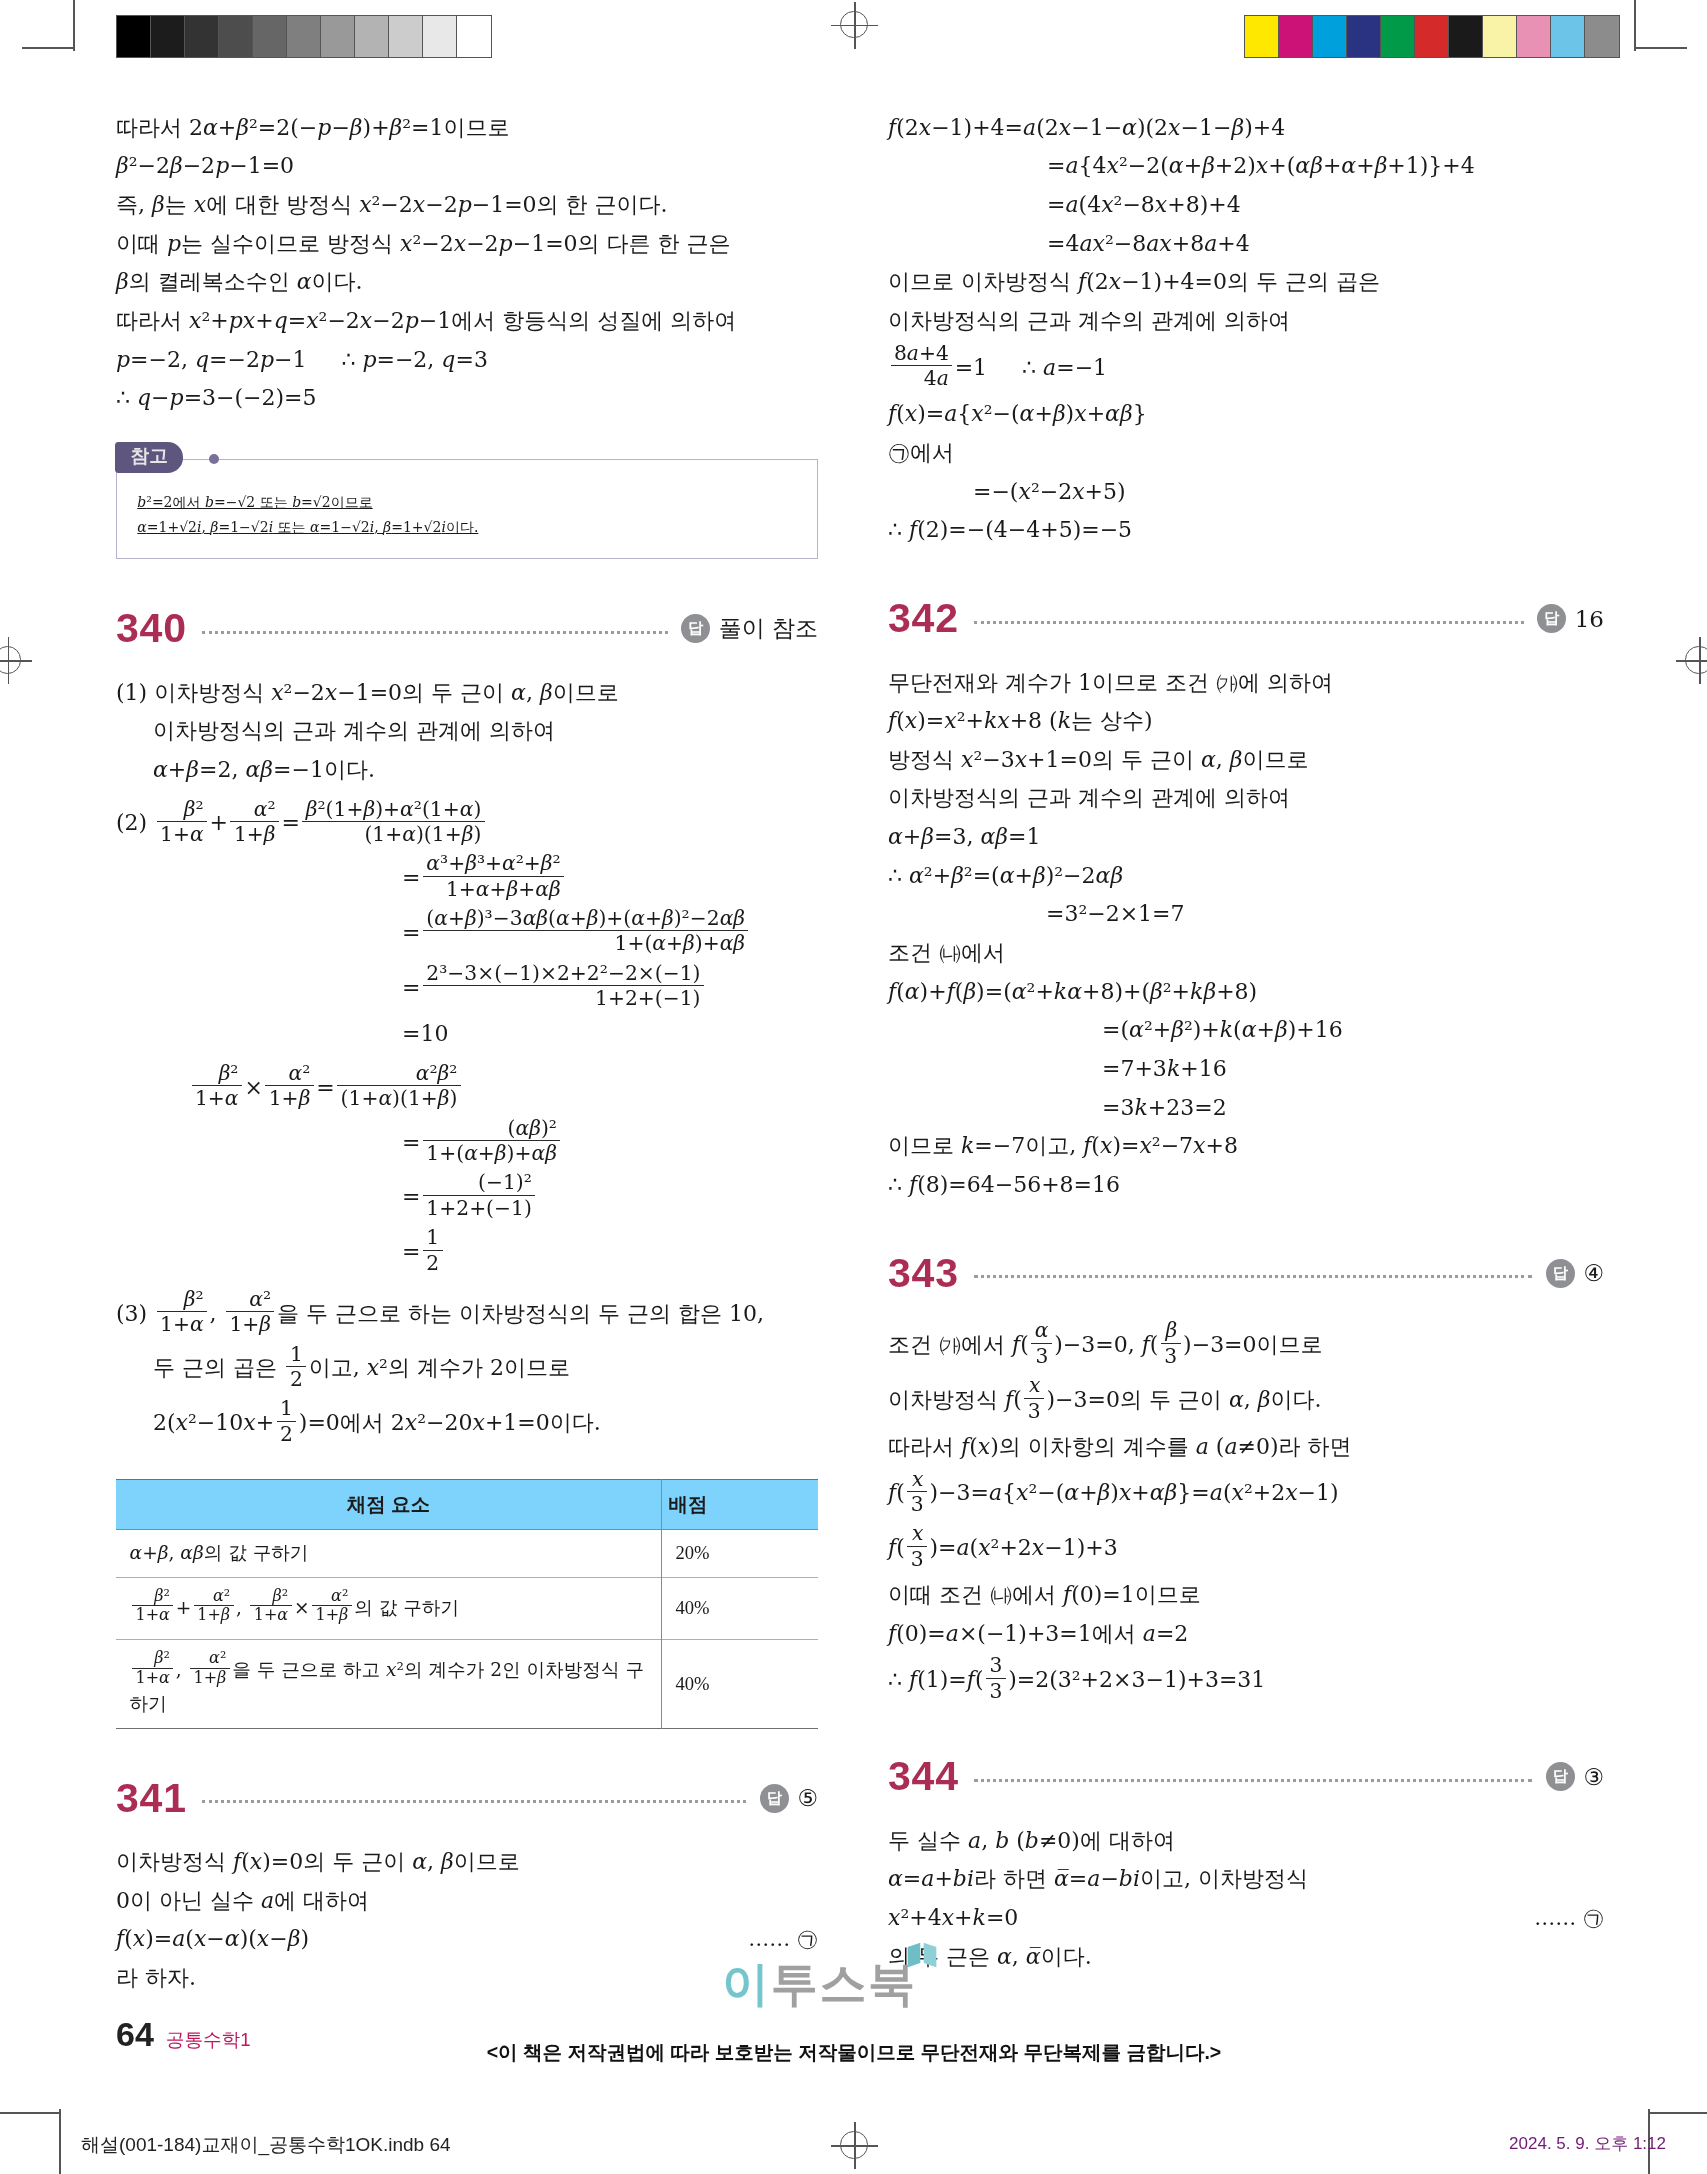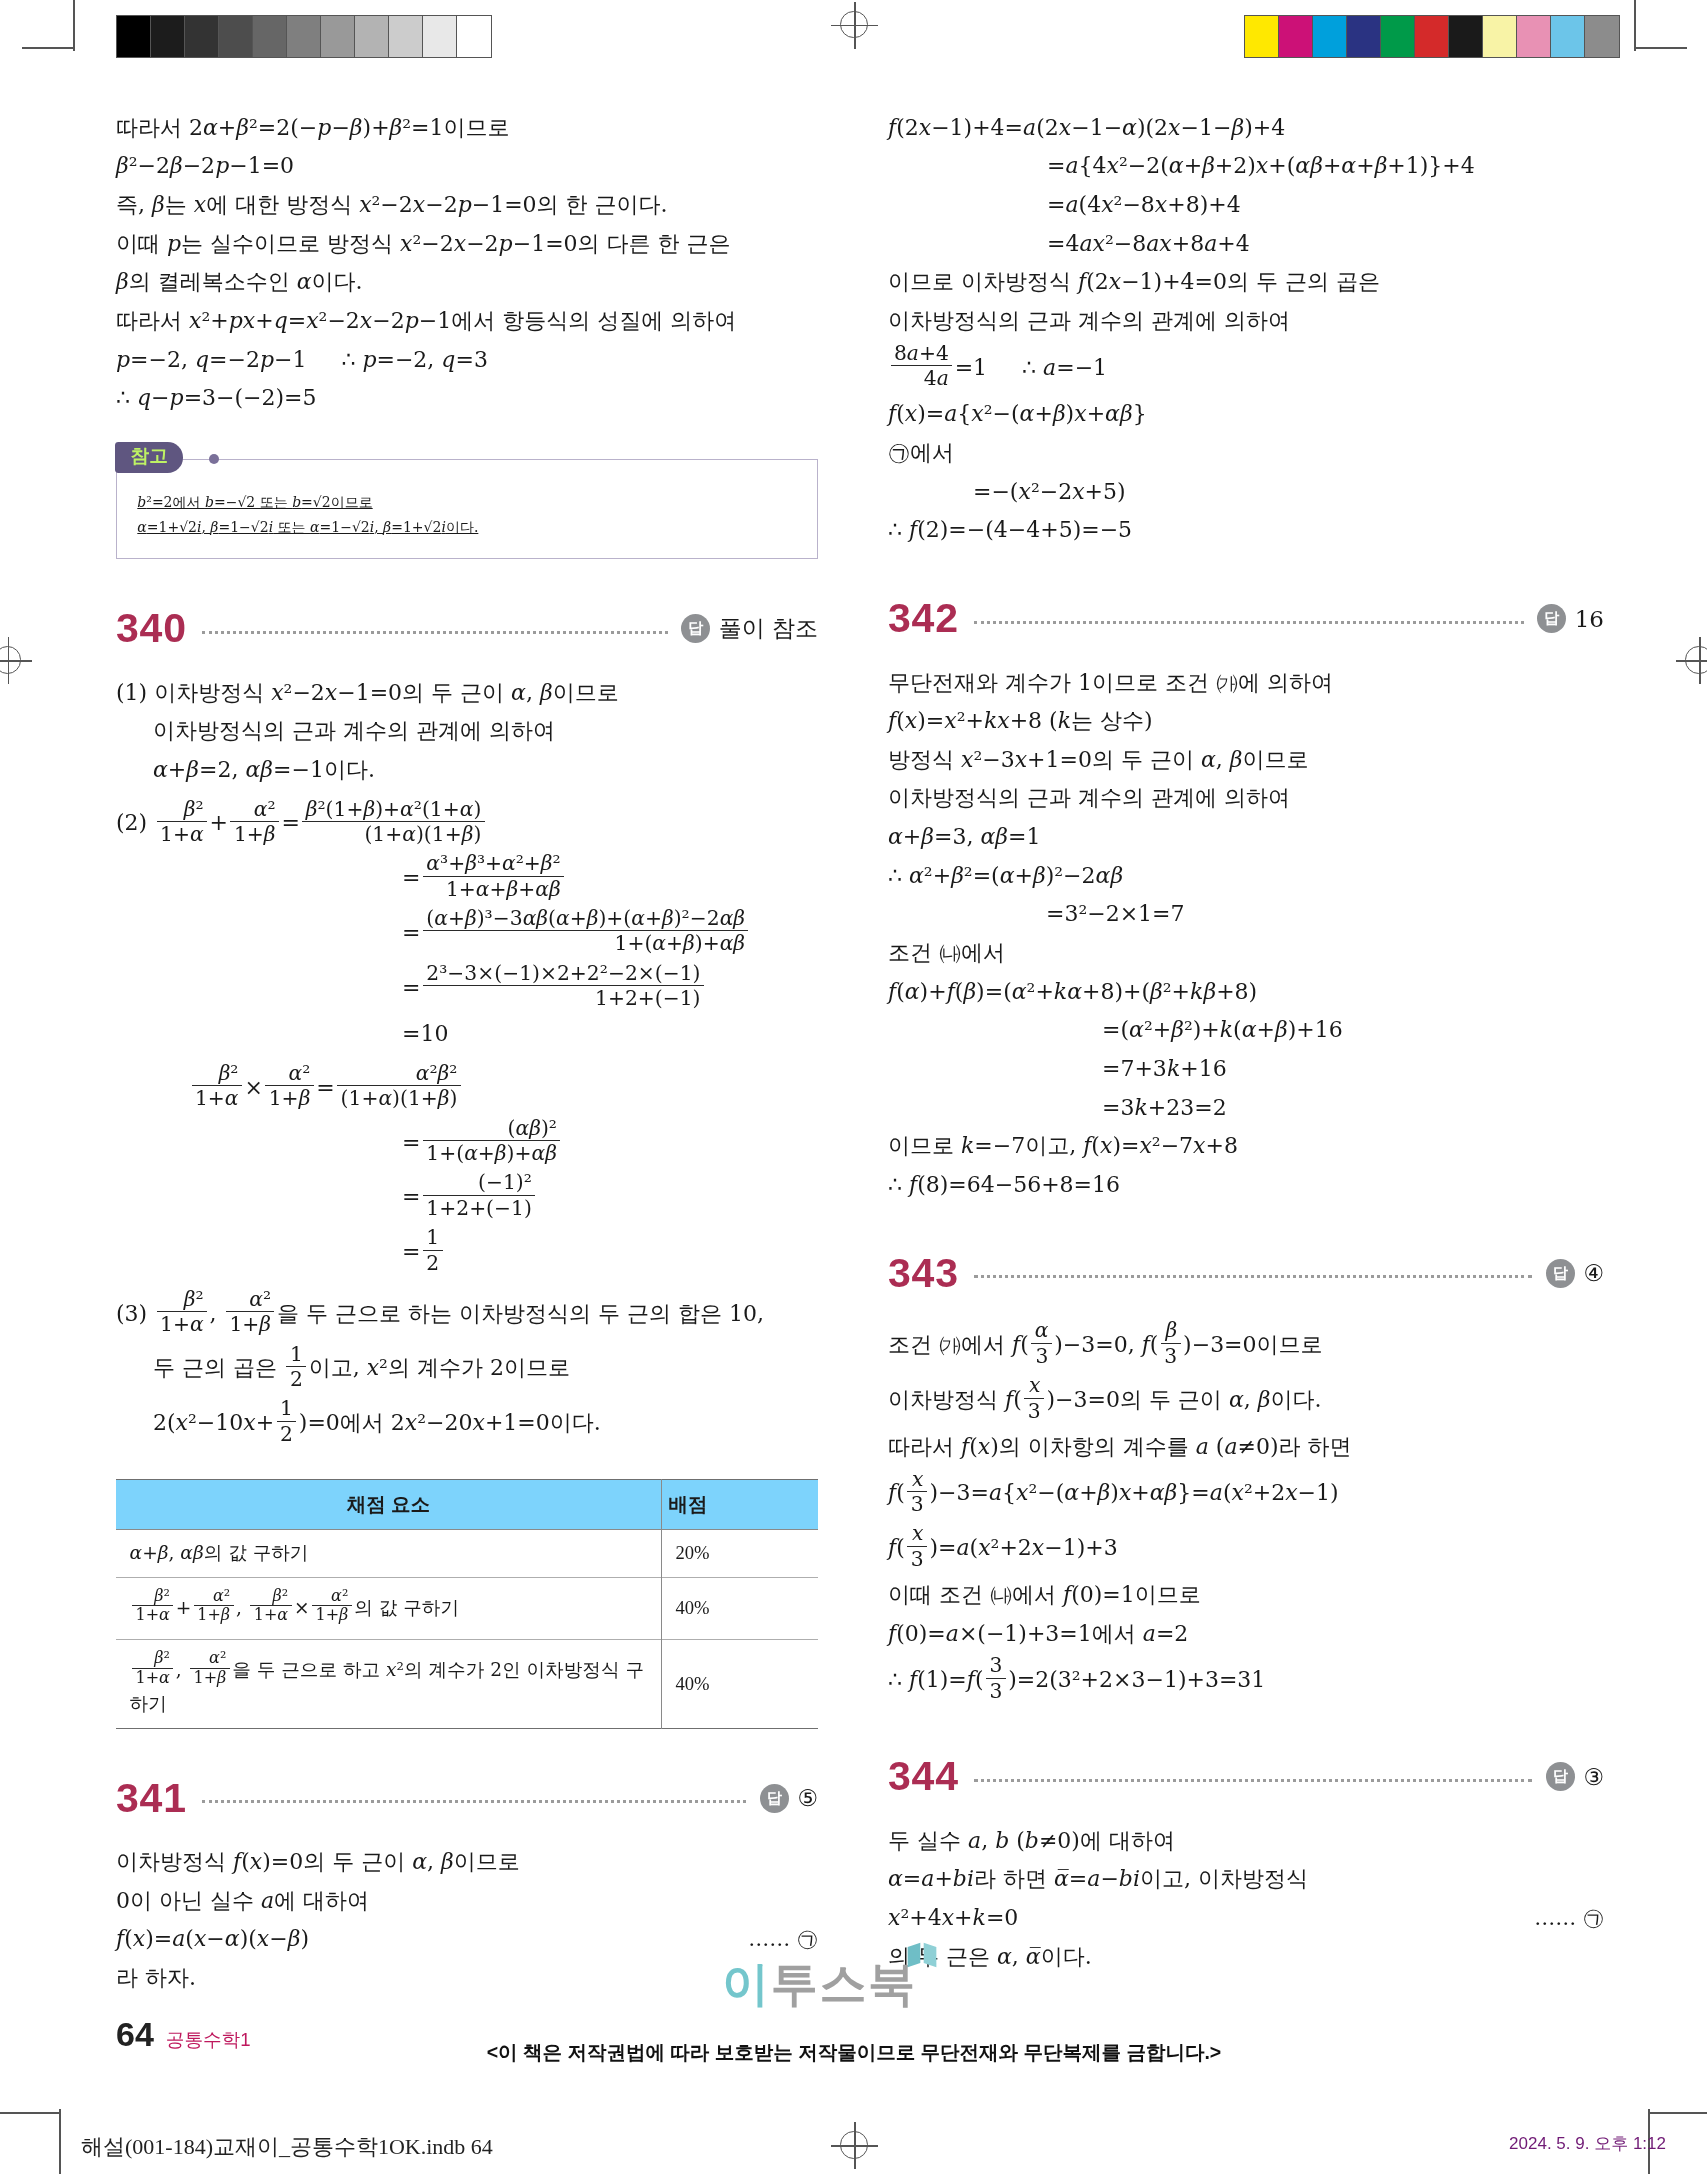--- a/index.html
+++ b/index.html
@@ -49,7 +49,7 @@
 
   
   .note-box{position:relative;border:1.7px solid #b9b2cb;margin-top:42px;padding:29px 20.3px 17px;}
-  .note-badge{position:absolute;top:-18px;left:-1.7px;background:#5f5680;color:#bef264;
+  .note-badge{position:absolute;top:-18px;left:-1.7px;background:#5f5680;color:#e5e5e5;
               font-family:"Liberation Sans",sans-serif;font-size:18.6px;font-weight:700;
               padding:5.1px 15.3px 6.8px;border-radius:3.4px 15.3px 15.3px 3.4px;line-height:1;}
   .note-dot{position:absolute;top:-6px;left:92px;width:10.2px;height:10.2px;border-radius:50%;background:#7a7099;}

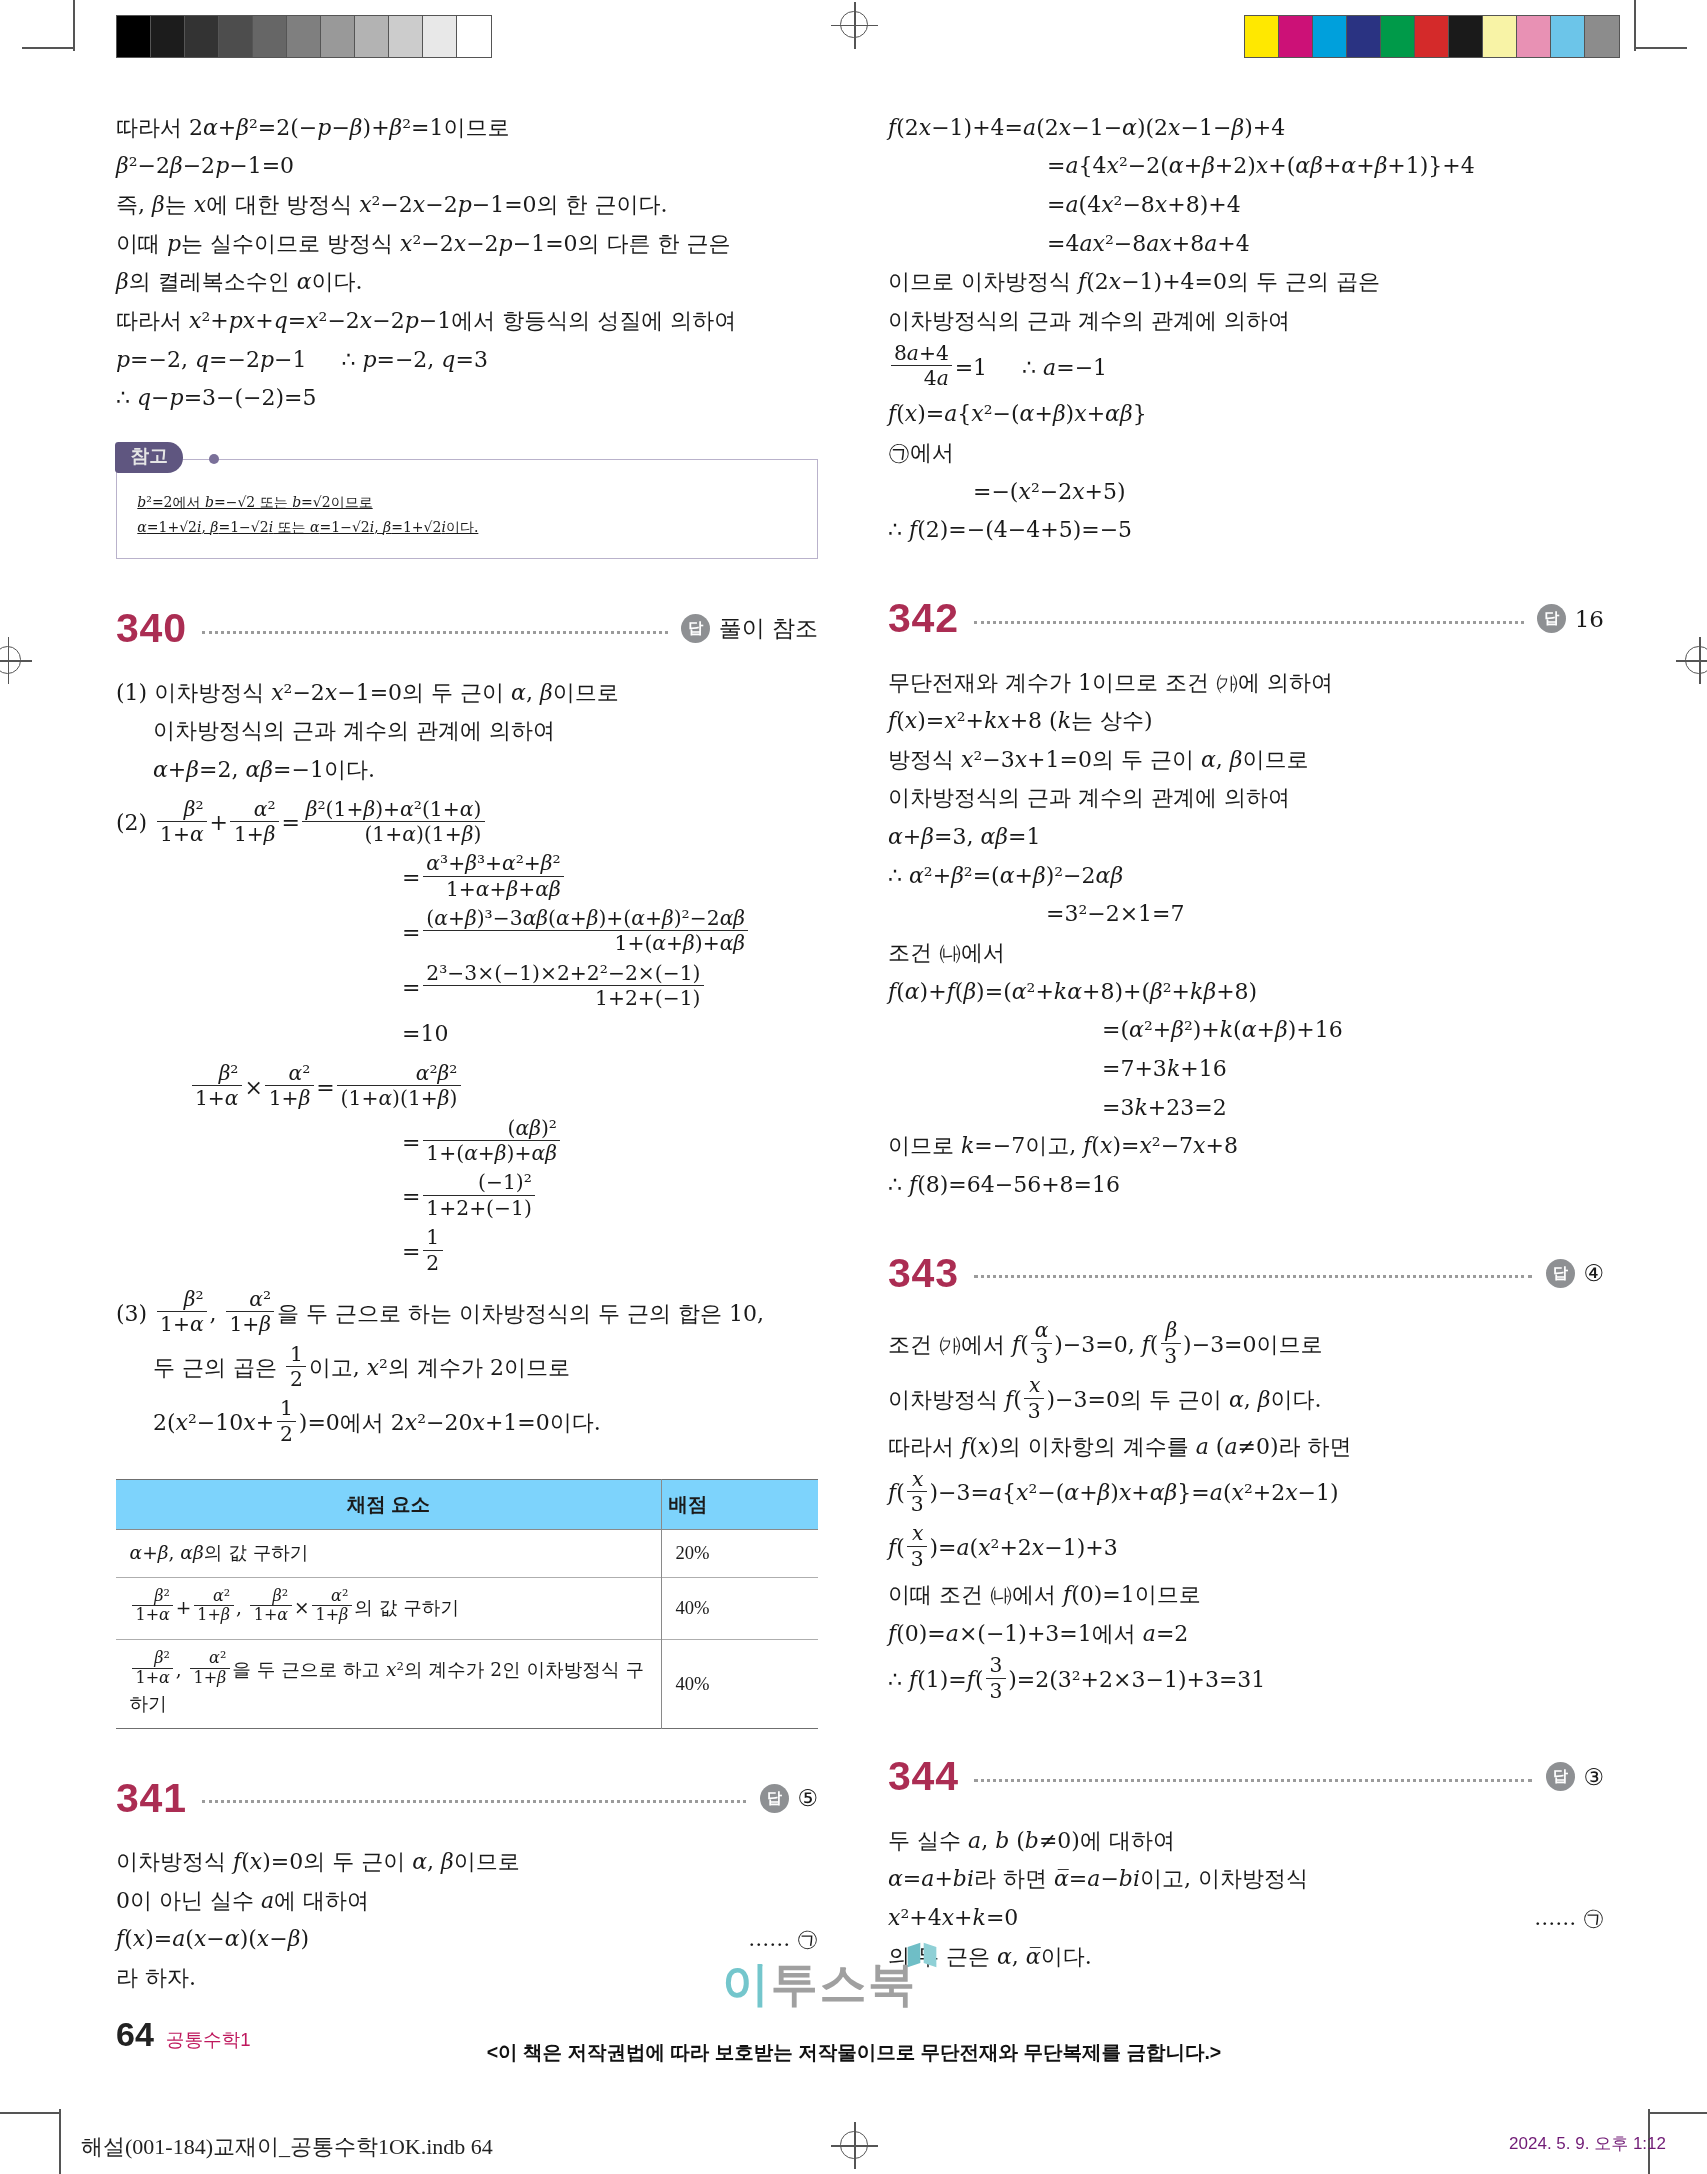--- a/index.html
+++ b/index.html
@@ -77,7 +77,7 @@
   .copyright{position:absolute;left:0;top:2039px;width:100%;text-align:center;
              font-family:"Liberation Sans",sans-serif;font-size:19.5px;font-weight:700;color:#111;}
 
-  .printline-left{position:absolute;left:81px;top:2132px;font-family:Liberation Serif, serif;font-size:22px;color:#222;}
+  .printline-left{position:absolute;left:81px;top:2132px;font-family:Liberation Sans, sans-serif;font-size:19px;color:#222;}
   .printline-right{position:absolute;right:42px;top:2132px;font-family:"Liberation Sans",sans-serif;font-size:17px;color:#701a75;}
 
   .ref-line{display:flex;justify-content:space-between;align-items:baseline;}

